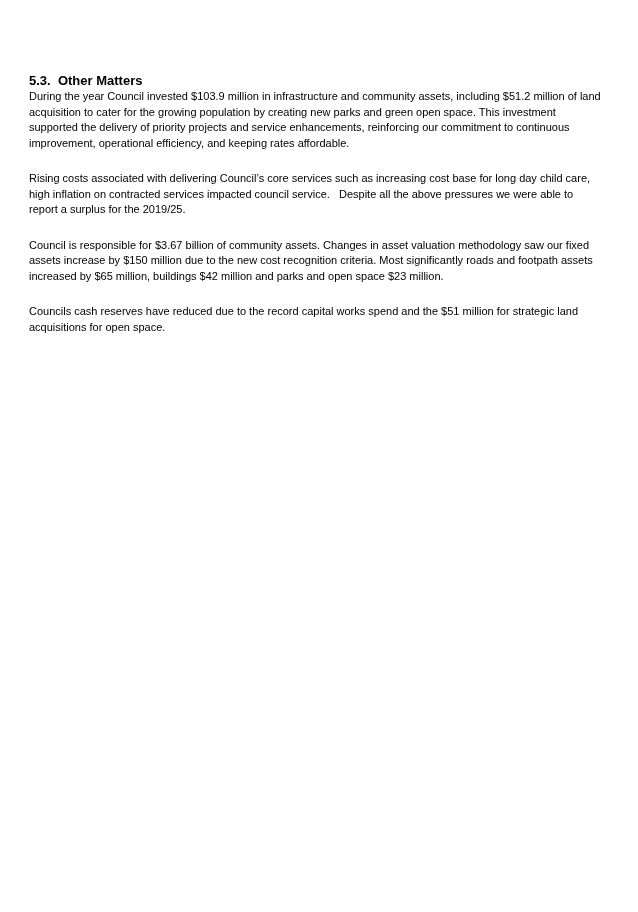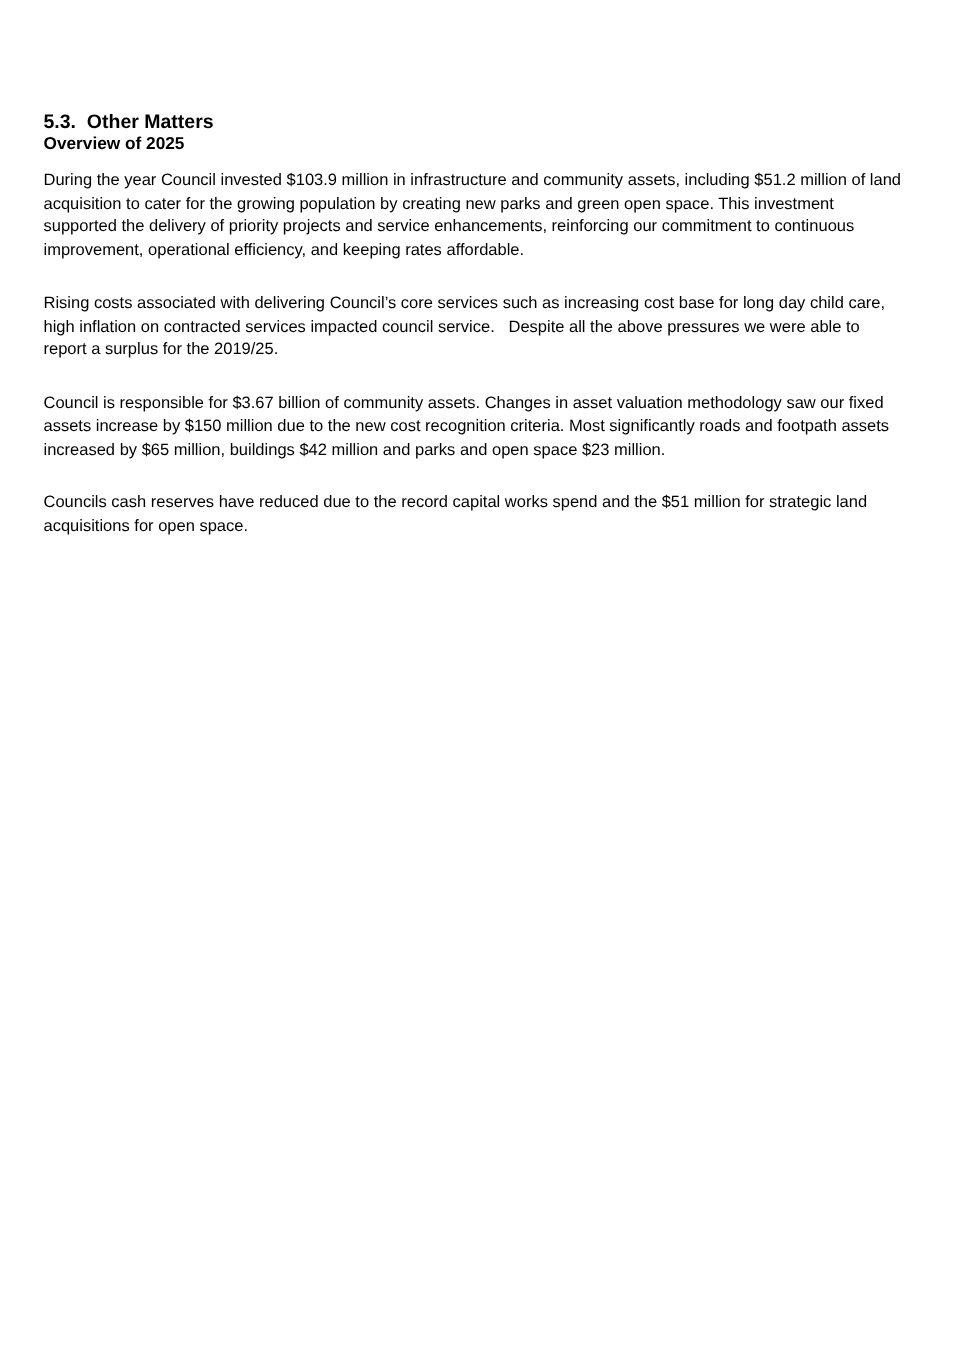--- a/index.html
+++ b/index.html
@@ -65,7 +65,6 @@
 <div class="page">
   <div class="content">
     <h1 class="section-heading">5.3.  Other Matters</h1>
-    <h2 class="sub-heading">Overview of 2025</h2>
     <p class="body-para">During the year Council invested $103.9 million in infrastructure and community assets, including $51.2 million of land acquisition to cater for the growing population by creating new parks and green open space. This investment supported the delivery of priority projects and service enhancements, reinforcing our commitment to continuous improvement, operational efficiency, and keeping rates affordable.</p>
     <p class="body-para">Rising costs associated with delivering Council’s core services such as increasing cost base for long day child care, high inflation on contracted services impacted council service.   Despite all the above pressures we were able to report a surplus for the 2019/25.</p>
     <p class="body-para">Council is responsible for $3.67 billion of community assets. Changes in asset valuation methodology saw our fixed assets increase by $150 million due to the new cost recognition criteria. Most significantly roads and footpath assets increased by $65 million, buildings $42 million and parks and open space $23 million.</p>

